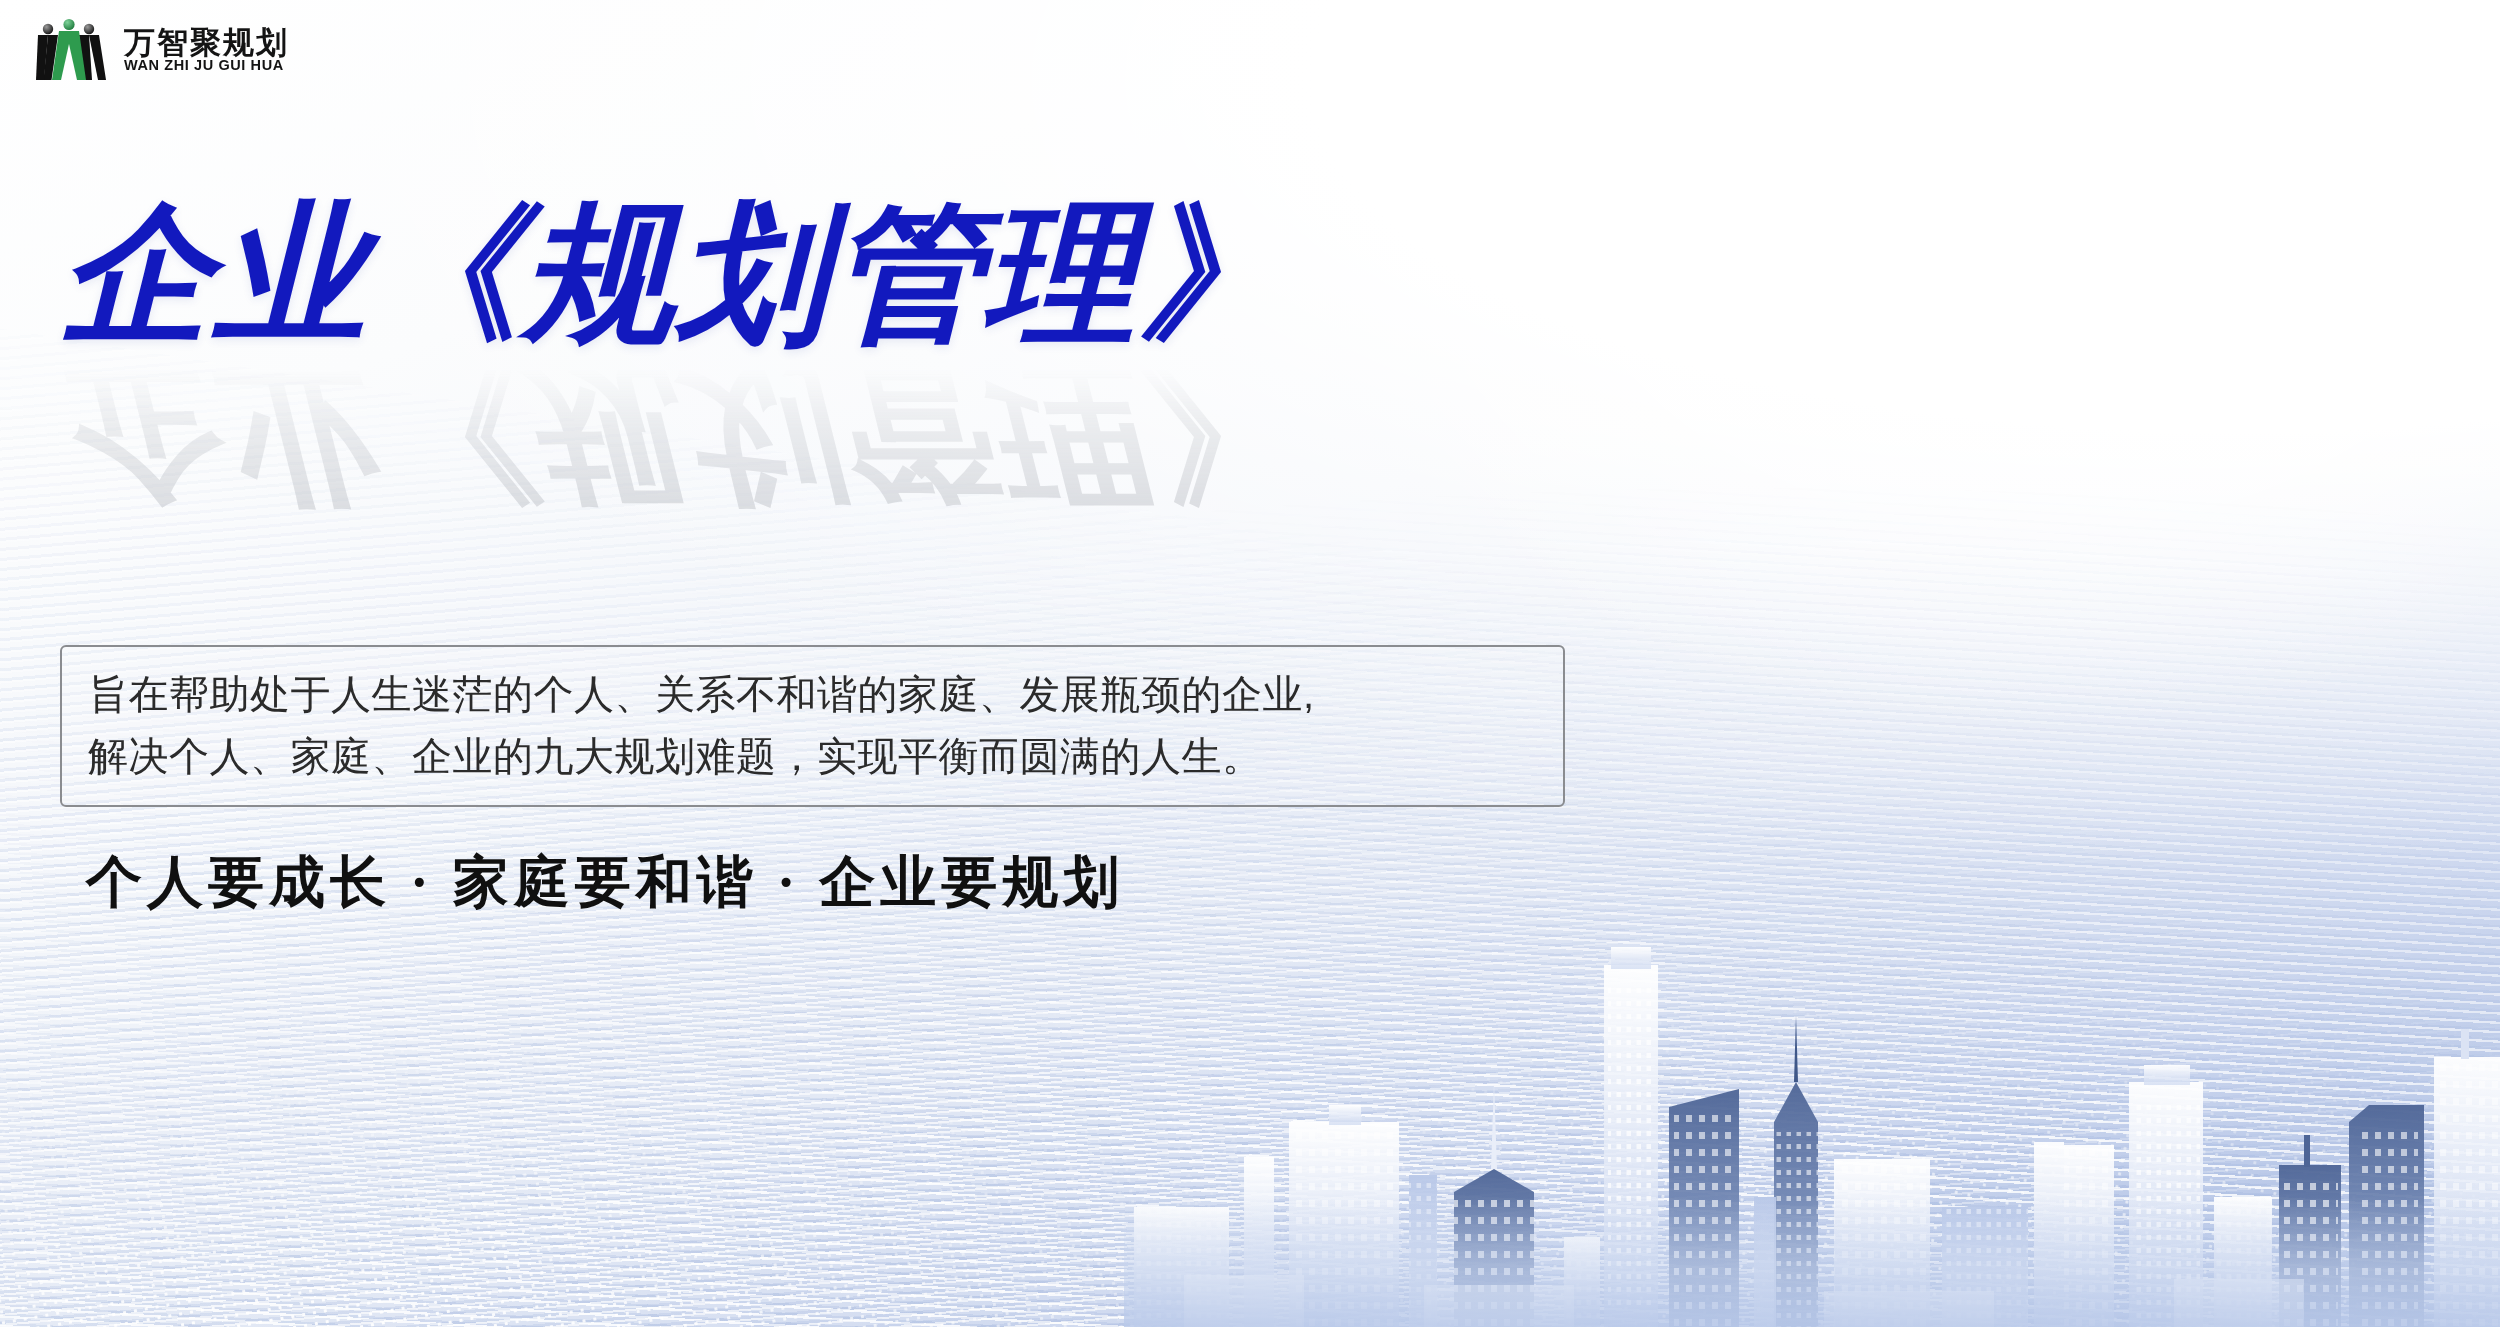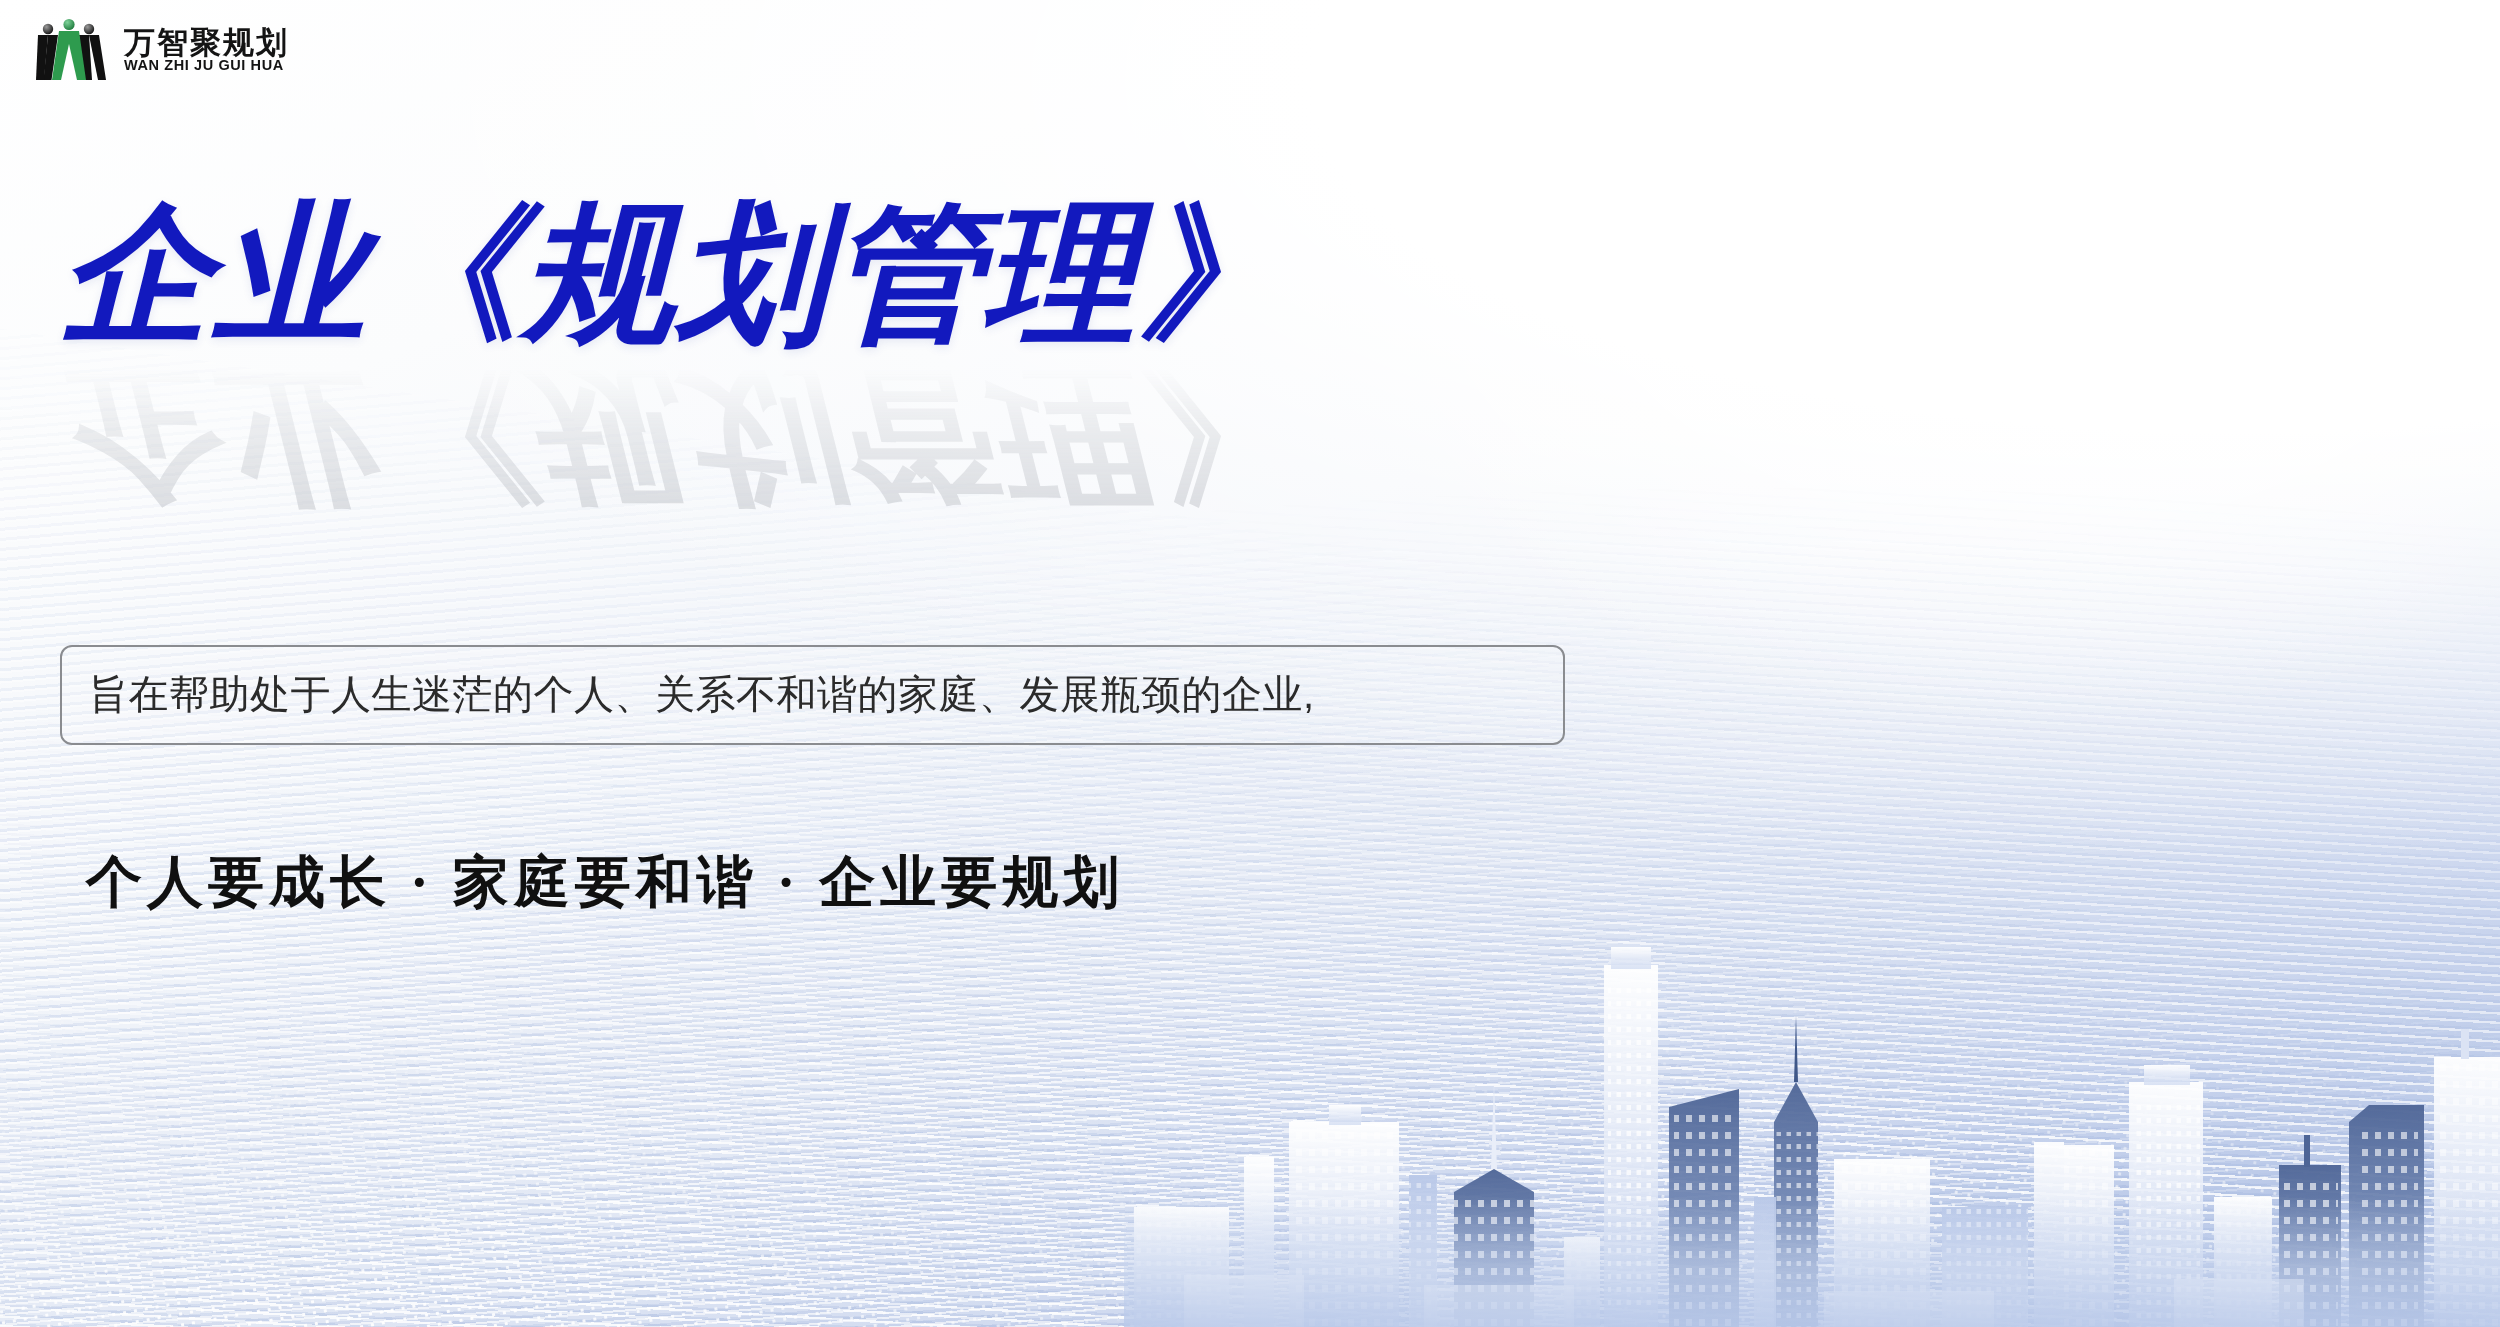--- a/index.html
+++ b/index.html
@@ -114,7 +114,7 @@
   
   .desc-box{
     position:absolute;left:60px;top:645px;width:1505px;
-    border:2px solid #8a8c90;border-radius:12px;
+    border:2px solid #8a8c90;border-radius:6px;
     padding:16px 22px 18px 26px;box-sizing:border-box;
     background:rgba(255,255,255,.10);
   }

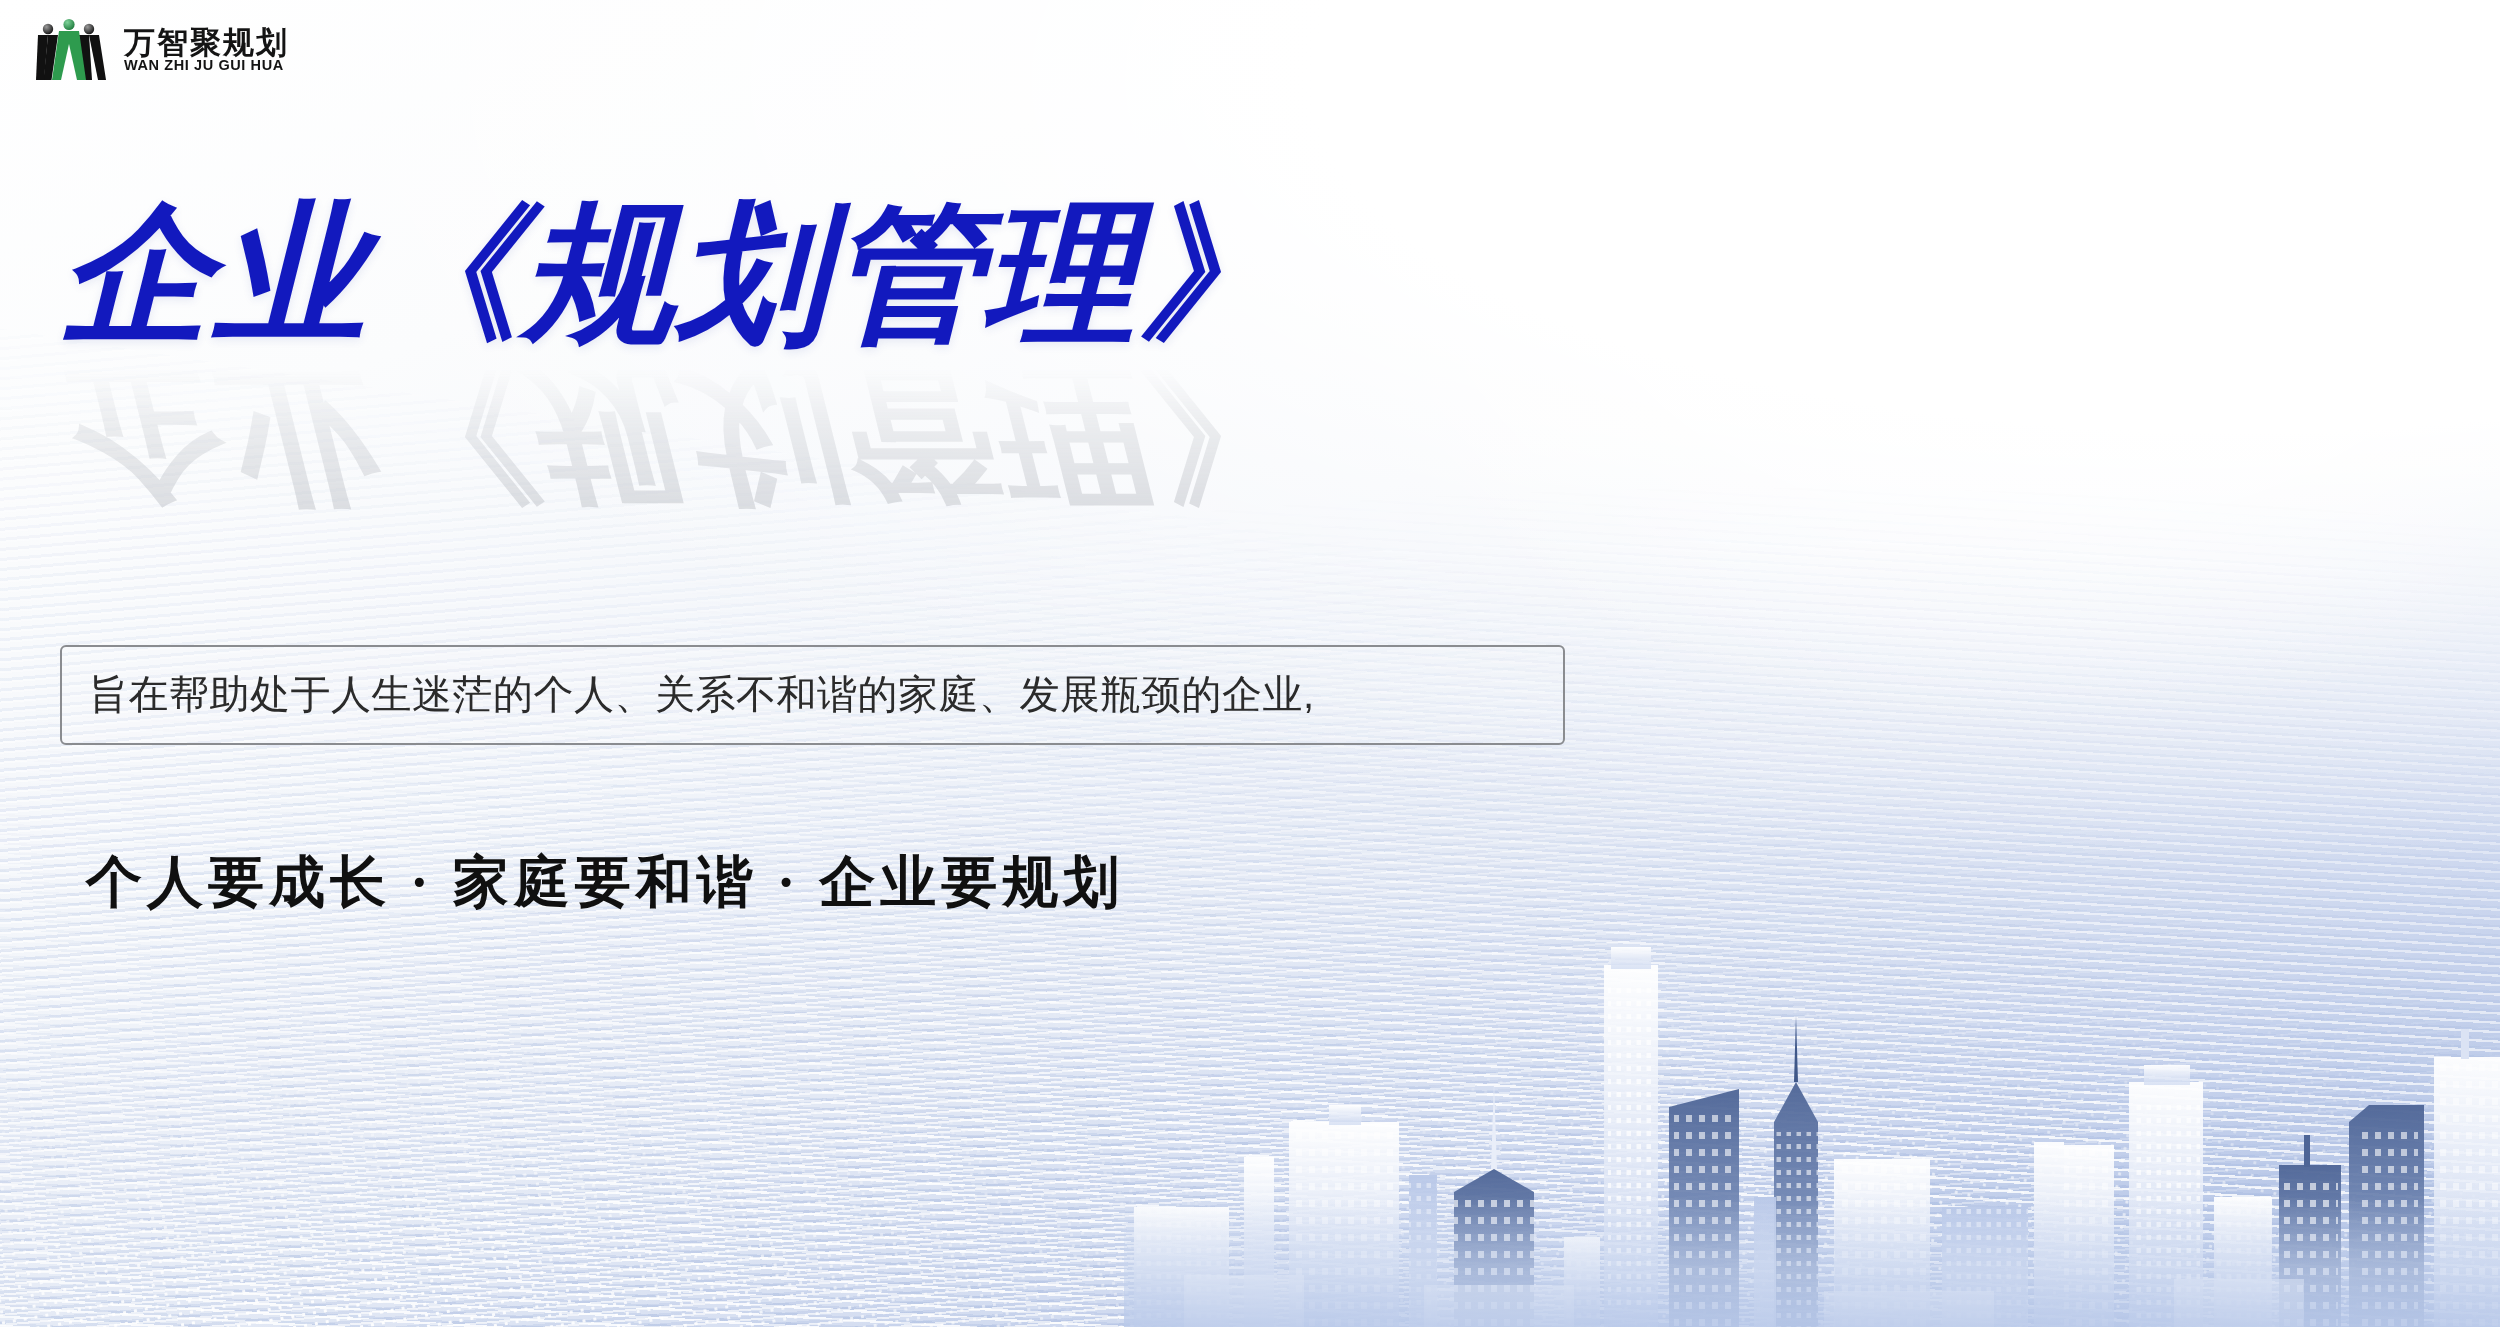--- a/index.html
+++ b/index.html
@@ -305,6 +305,7 @@
 
   <div class="desc-box">
     <div class="desc-line">旨在帮助处于人生迷茫的个人、关系不和谐的家庭、发展瓶颈的企业,</div>
+    <div class="desc-line">解决个人、家庭、企业的九大规划难题，实现平衡而圆满的人生。</div>
   </div>
 
   <div class="slogan">个人要成长 · 家庭要和谐 · 企业要规划</div>

